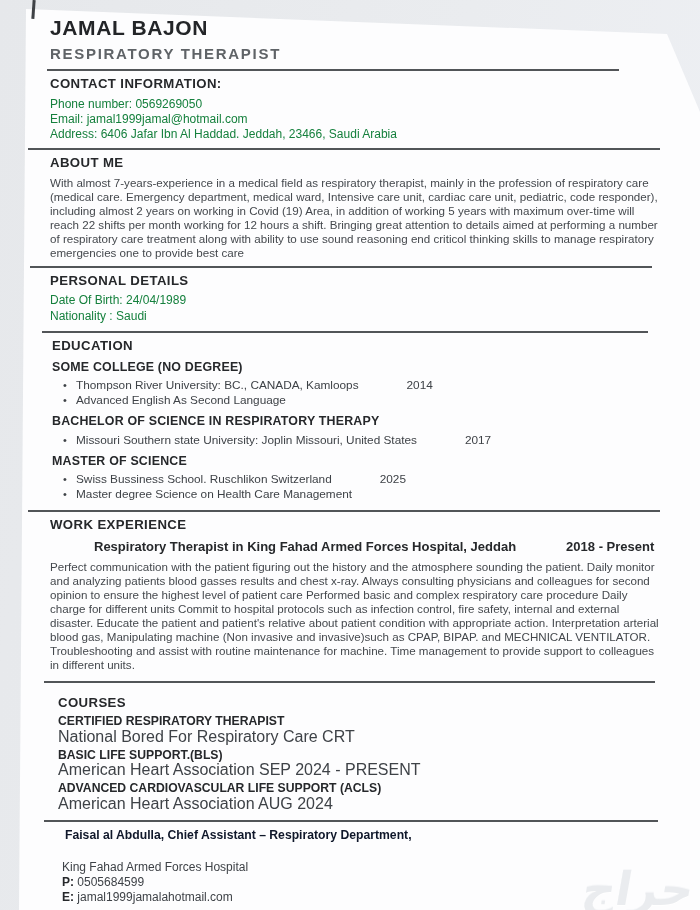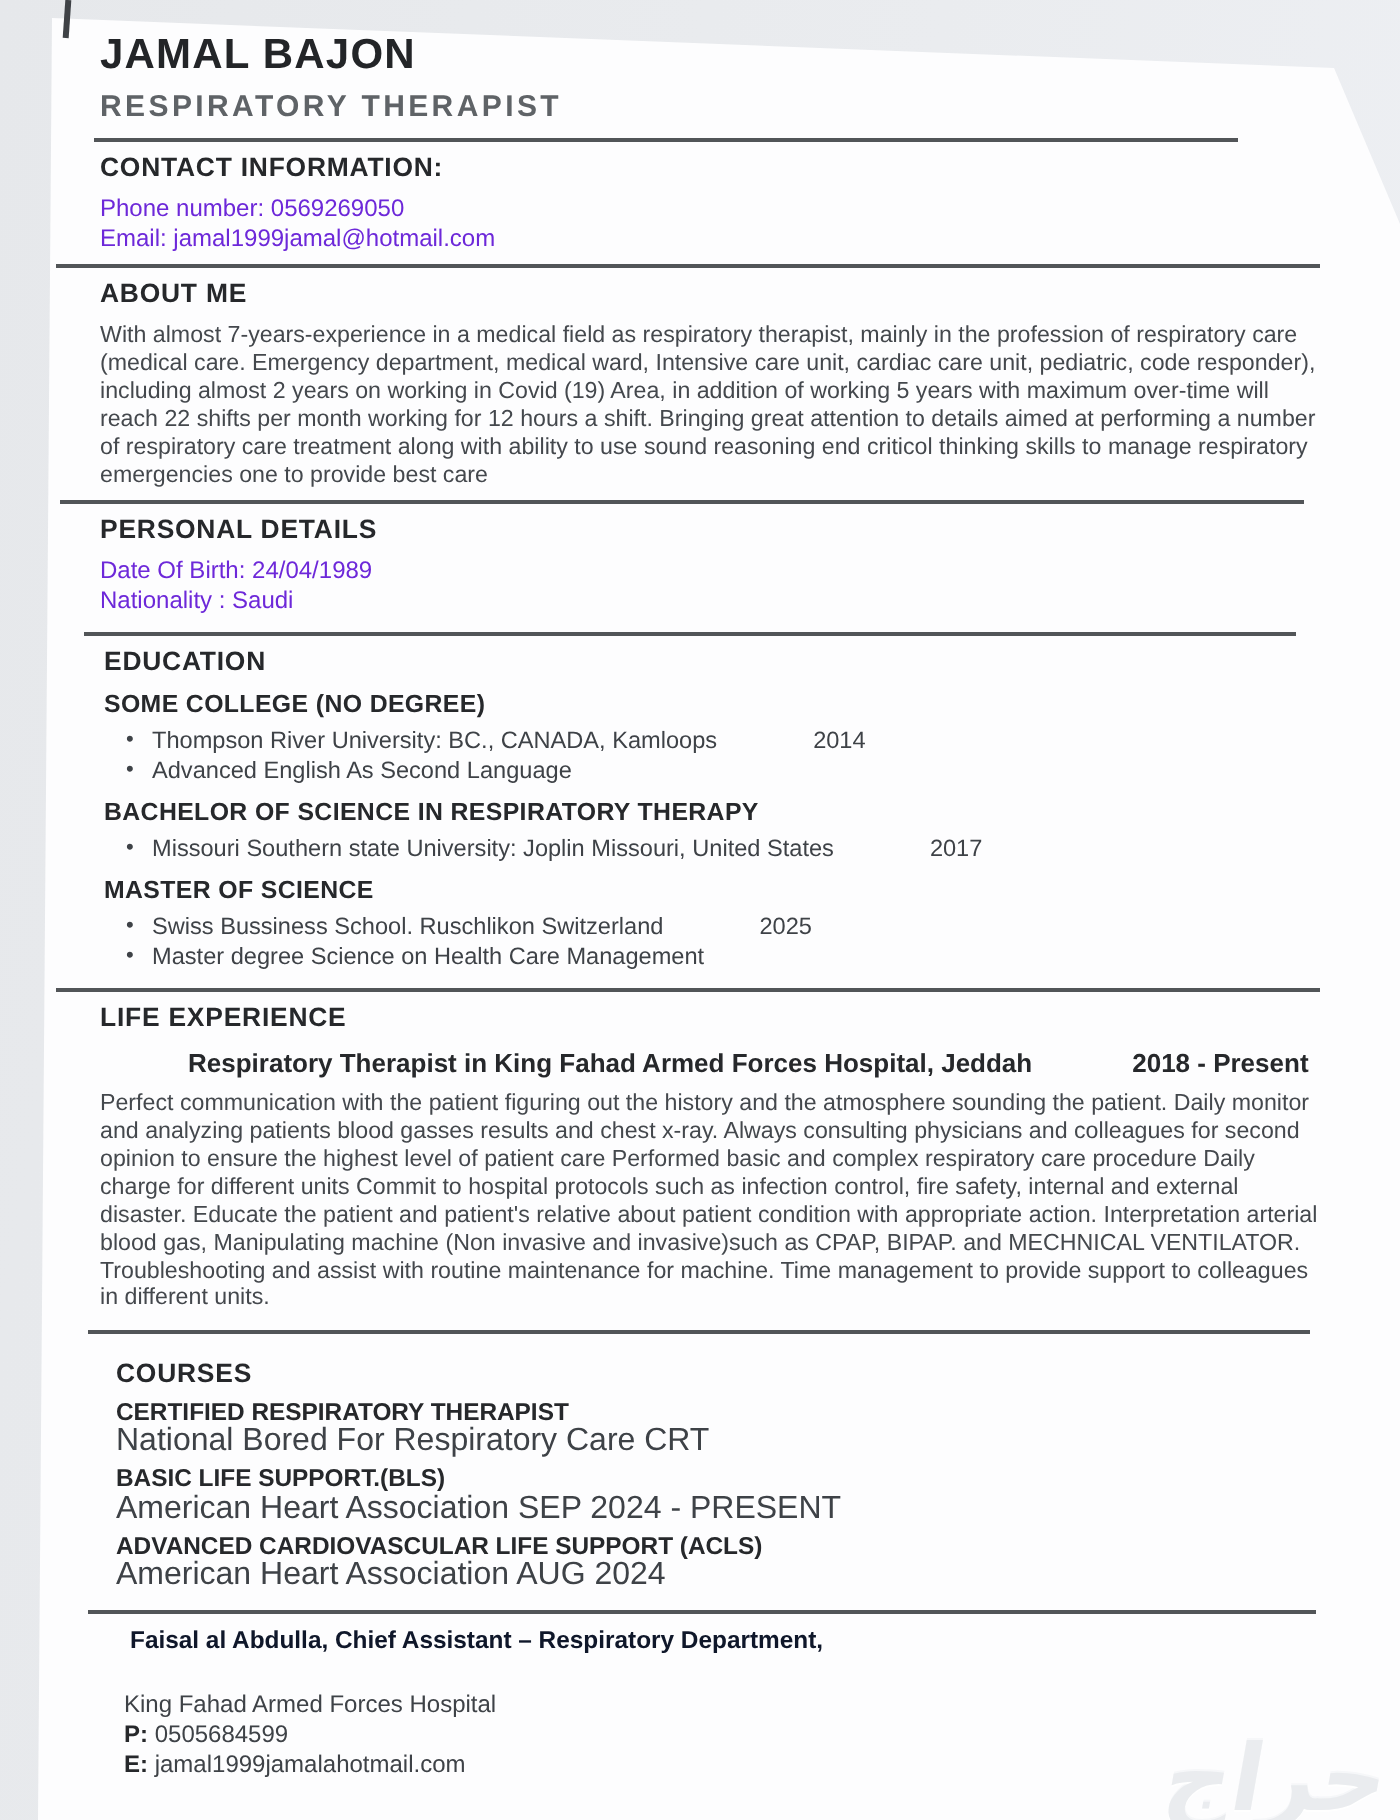--- a/index.html
+++ b/index.html
@@ -28,7 +28,7 @@
   .rule7{margin:9px 0 0 -6px;width:614px;}
 
   .sec-h{margin:5px 0 0;font-size:13.2px;font-weight:bold;letter-spacing:.4px;color:#26282b;line-height:1.25;}
-  .plain{margin:0;font-size:12px;line-height:15.3px;color:#6d28d9;}
+  .plain{margin:0;font-size:12px;line-height:15.3px;color:#15803d;}
   .first{margin-top:4px;}
   .para{margin:5px 0 0;font-size:11.6px;line-height:13.9px;color:#44484d;}
 

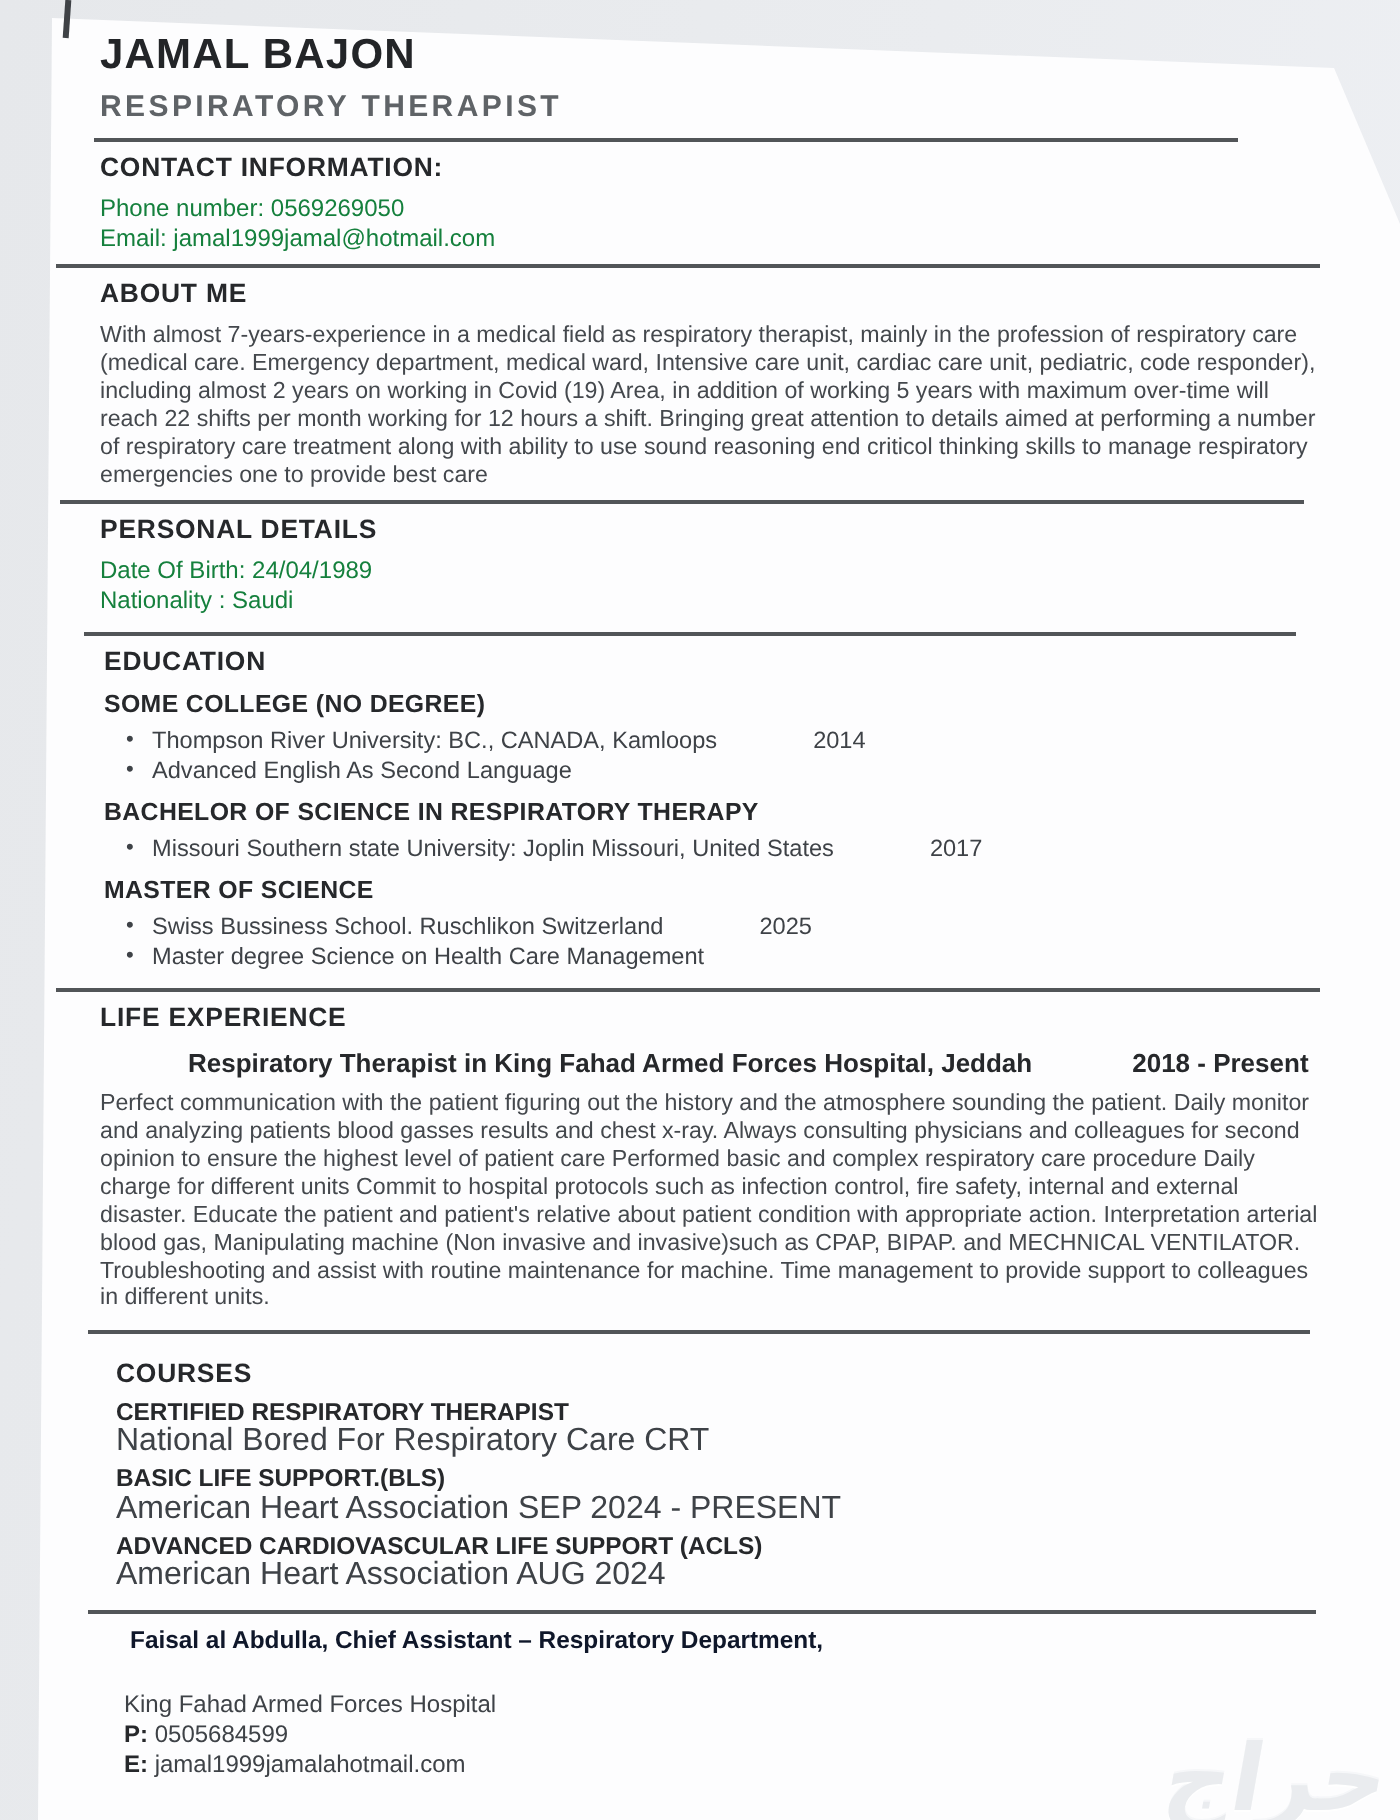--- a/index.html
+++ b/index.html
@@ -74,6 +74,7 @@
       <h3 class="sec-h">CONTACT INFORMATION:</h3>
       <p class="plain first">Phone number: 0569269050</p>
       <p class="plain">Email: jamal1999jamal@hotmail.com</p>
+      <p class="plain">Address: 6406 Jafar Ibn Al Haddad. Jeddah, 23466, Saudi Arabia</p>
     </section>
 
     <hr class="rule rule2">

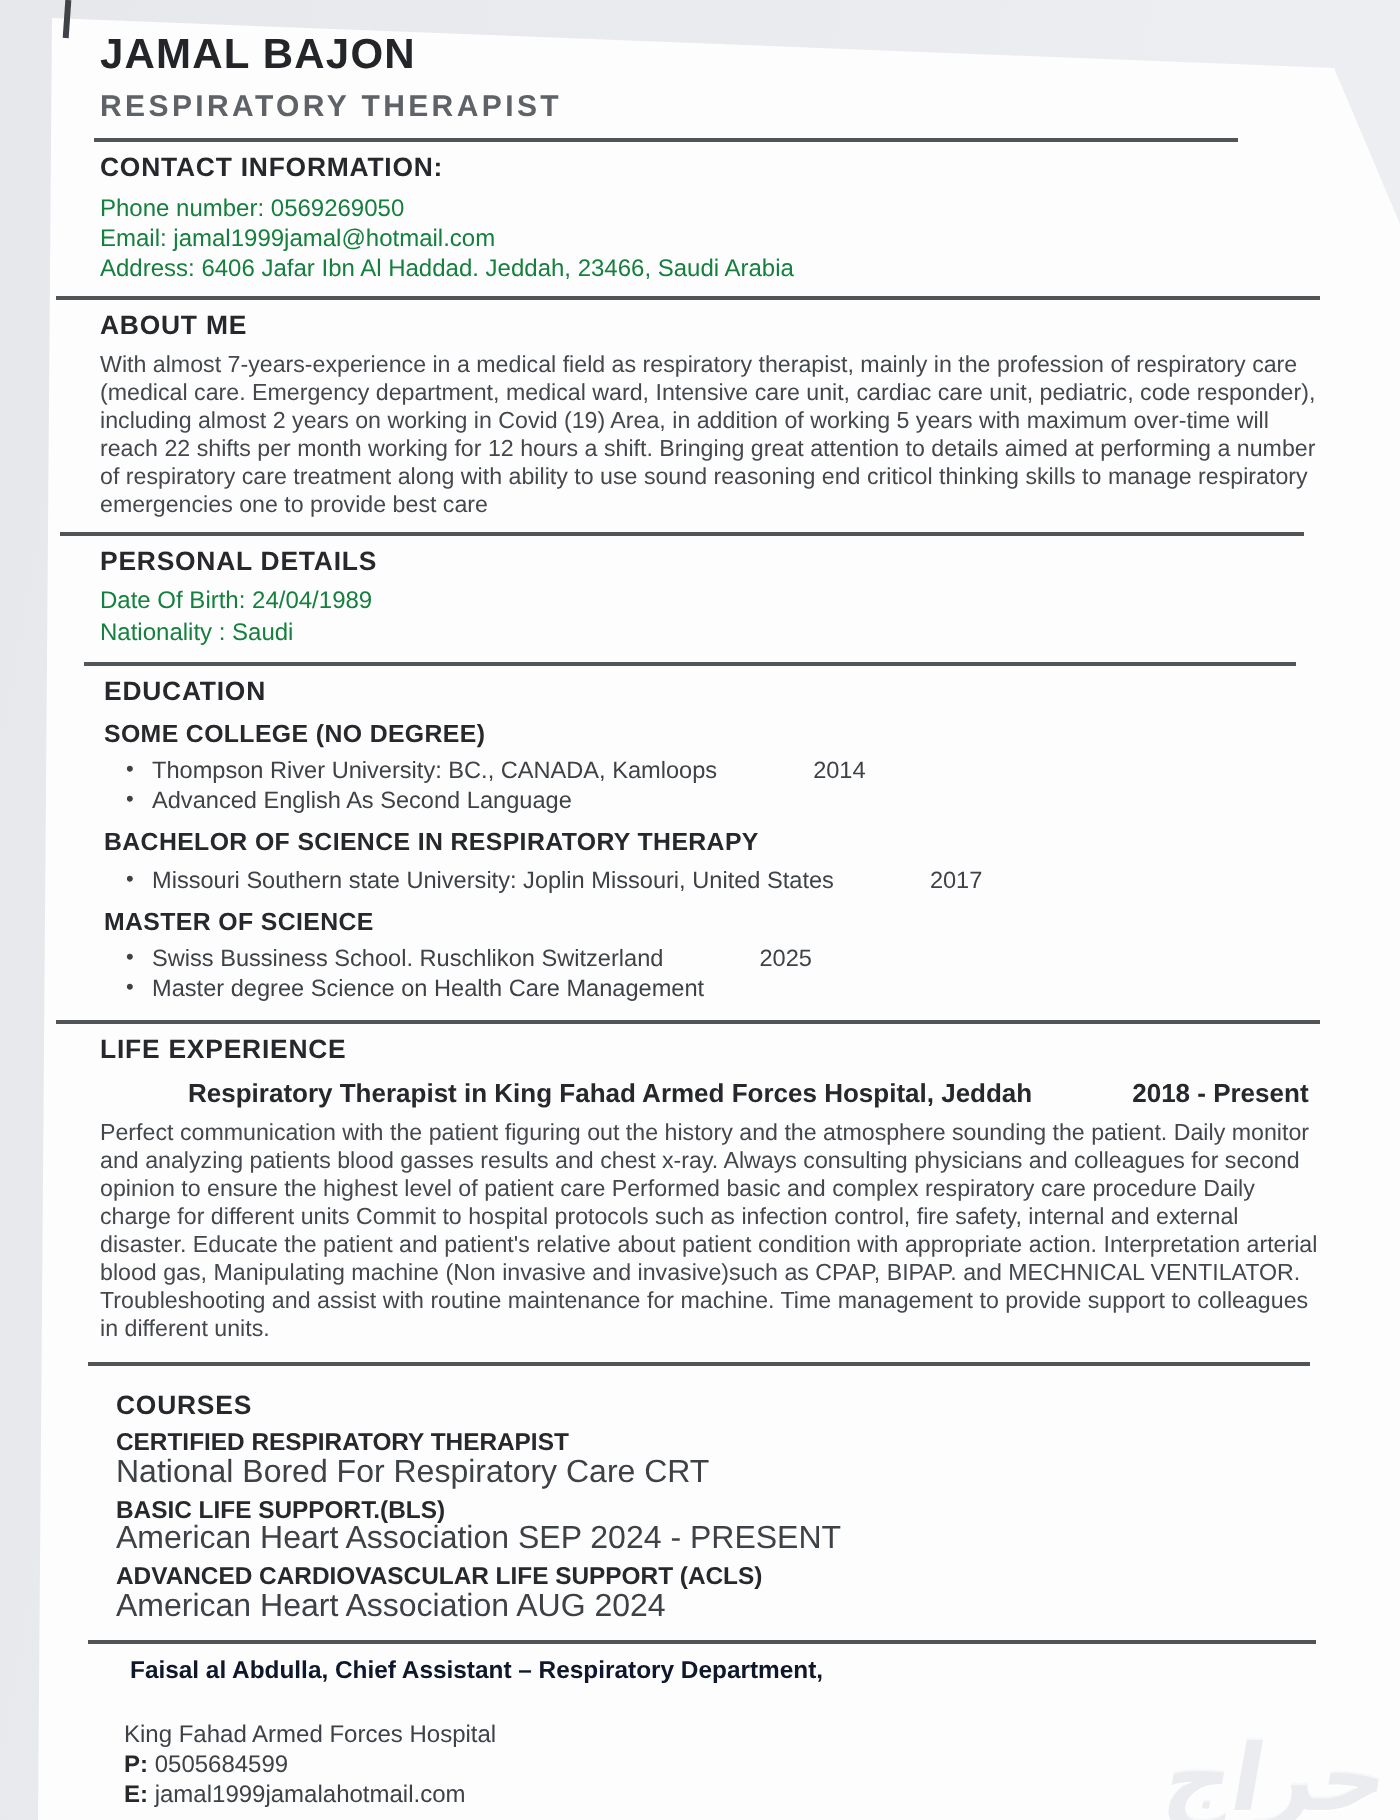--- a/index.html
+++ b/index.html
@@ -118,7 +118,7 @@
     <hr class="rule rule5">
 
     <section>
-      <h3 class="sec-h">LIFE EXPERIENCE</h3>
+      <h3 class="sec-h">WORK EXPERIENCE</h3>
       <h4 class="jobtitle"><span>Respiratory Therapist in King Fahad Armed Forces Hospital, Jeddah</span><span class="dates">2018 - Present</span></h4>
       <p class="para">Perfect communication with the patient figuring out the history and the atmosphere sounding the patient. Daily monitor and analyzing patients blood gasses results and chest x-ray. Always consulting physicians and colleagues for second opinion to ensure the highest level of patient care Performed basic and complex respiratory care procedure Daily charge for different units Commit to hospital protocols such as infection control, fire safety, internal and external disaster. Educate the patient and patient's relative about patient condition with appropriate action. Interpretation arterial blood gas, Manipulating machine (Non invasive and invasive)such as CPAP, BIPAP. and MECHNICAL VENTILATOR. Troubleshooting and assist with routine maintenance for machine. Time management to provide support to colleagues in different units.</p>
     </section>

